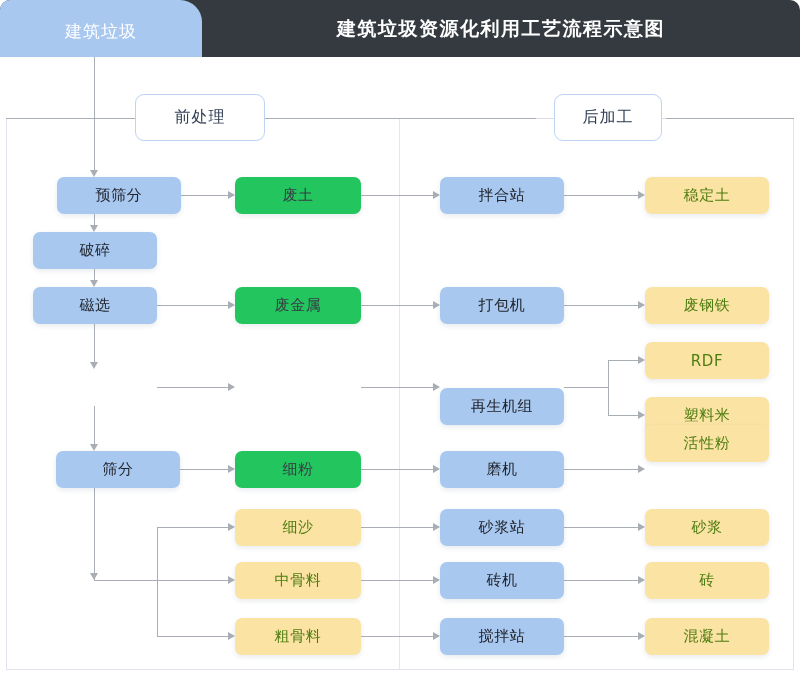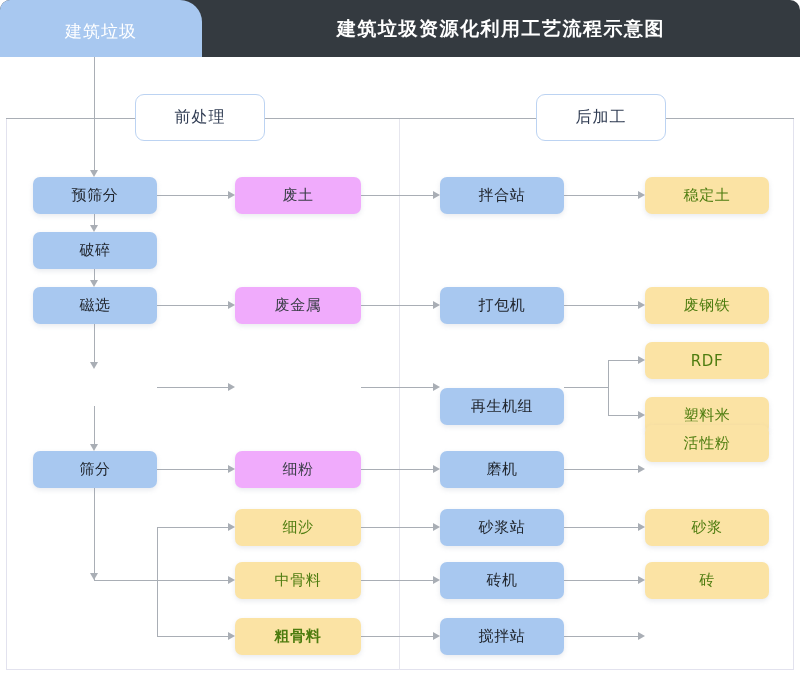--- a/index.html
+++ b/index.html
@@ -57,7 +57,7 @@
   }
   .chip span { font-size: 16px; color: #2f3b52; letter-spacing: 1px; }
   #chip-pre  { left: 135px; top: 94px; width: 130px; }
-  #chip-post { left: 536px; top: 94px; width: 130px; }
+  #chip-post { left: 554px; top: 94px; width: 108px; }
 
   
   .node {

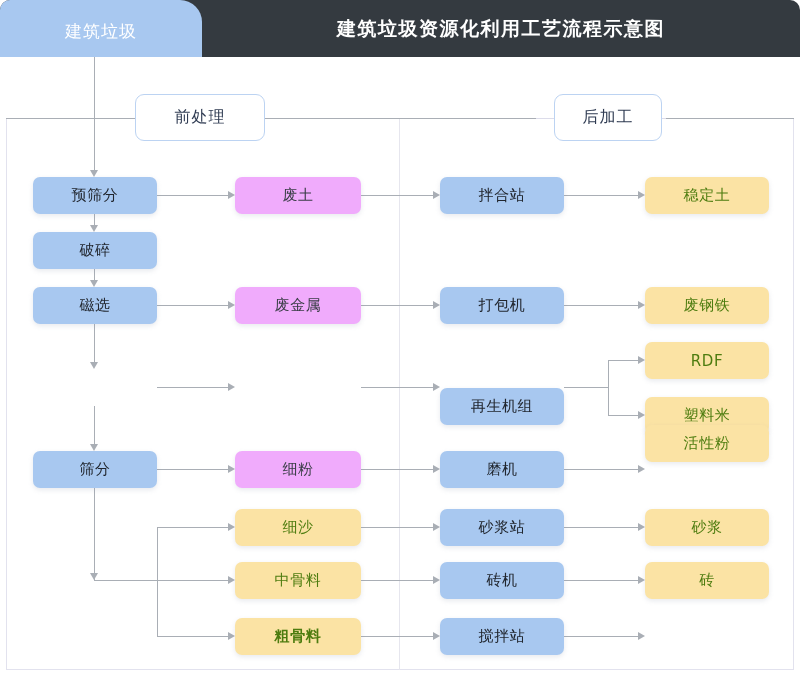--- a/index.html
+++ b/index.html
@@ -210,7 +210,7 @@
   <div class="ln h" style="left:564px; top:636px; width:74px;"></div>
   <div class="arrow right" style="left:638px; top:631.5px;"></div>
 
-  <div class="node blue col1" style="top:177px;">
+  <div class="node blue col1" style="top:177px;margin-left:24px;">
     <span>预筛分</span>
   </div>
   <div class="node blue col1" style="top:232px;">

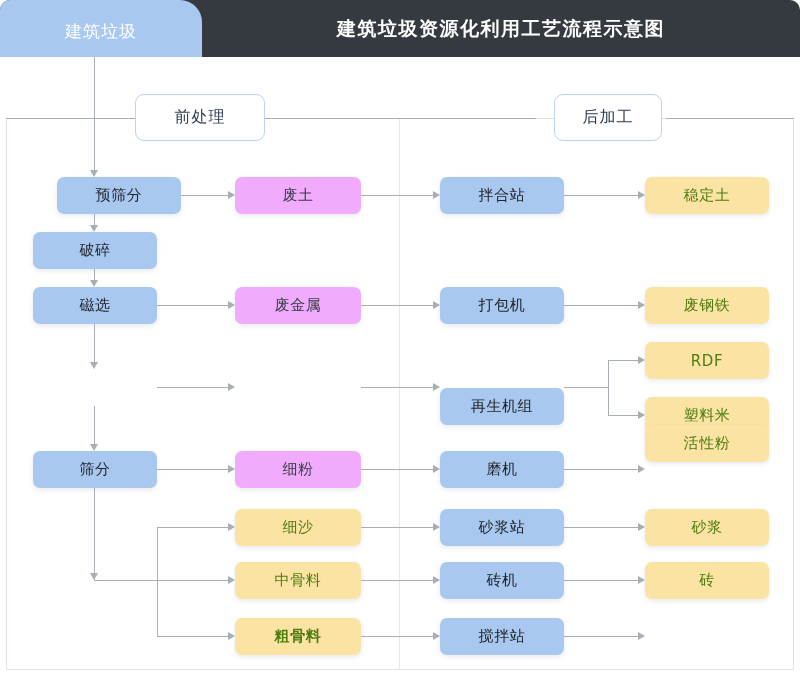--- a/index.html
+++ b/index.html
@@ -70,7 +70,7 @@
   .node span { font-size: 15px; letter-spacing: 0.6px; }
   .node.blue   { background: #a8c8f0; }
   .node.blue span   { color: #21262e; }
-  .node.white  { background: #f0abfc; align-items: center; }
+  .node.white  { background: #22c55e; align-items: center; }
   .node.white span  { color: #383d45; }
   .node.orange { background: #fbe3a4; }
   .node.orange span { color: #4d7c0f; }

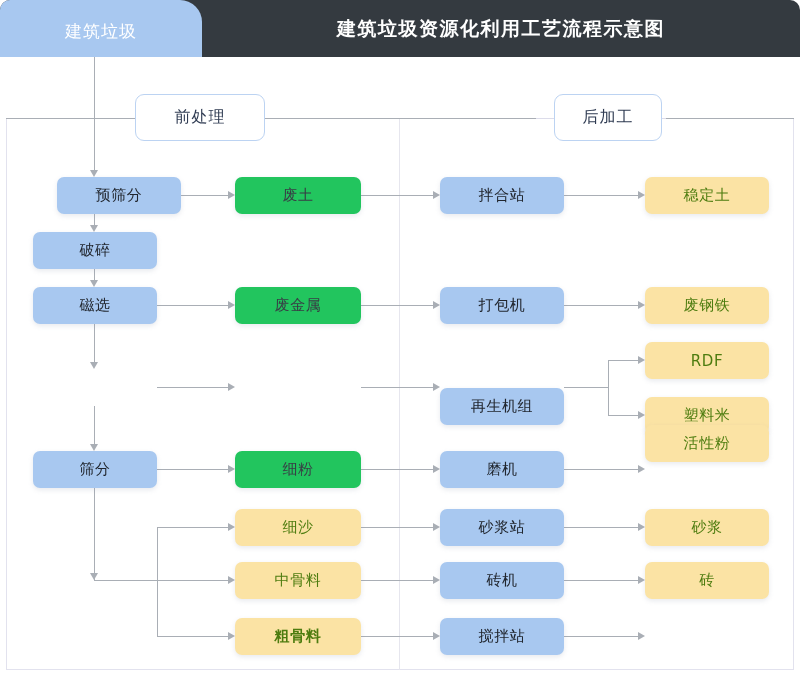--- a/index.html
+++ b/index.html
@@ -219,7 +219,7 @@
   <div class="node blue col1" style="top:287px;">
     <span>磁选</span>
   </div>
-  <div class="node blue col1" style="top:451px;">
+  <div class="node blue col1" style="top:451px;margin-left:23px;">
     <span>筛分</span>
   </div>
 

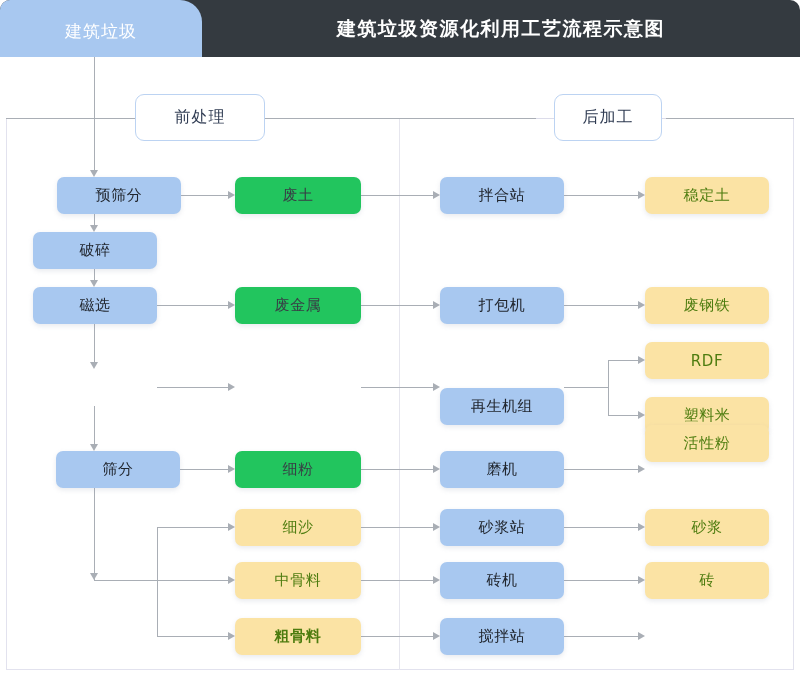--- a/index.html
+++ b/index.html
@@ -238,7 +238,7 @@
   <div class="node orange col2" style="top:562px;">
     <span>中骨料</span>
   </div>
-  <div class="node orange col2" style="top:618px;font-weight:bold;">
+  <div class="node orange col2" style="top:618px;">
     <span>粗骨料</span>
   </div>
 

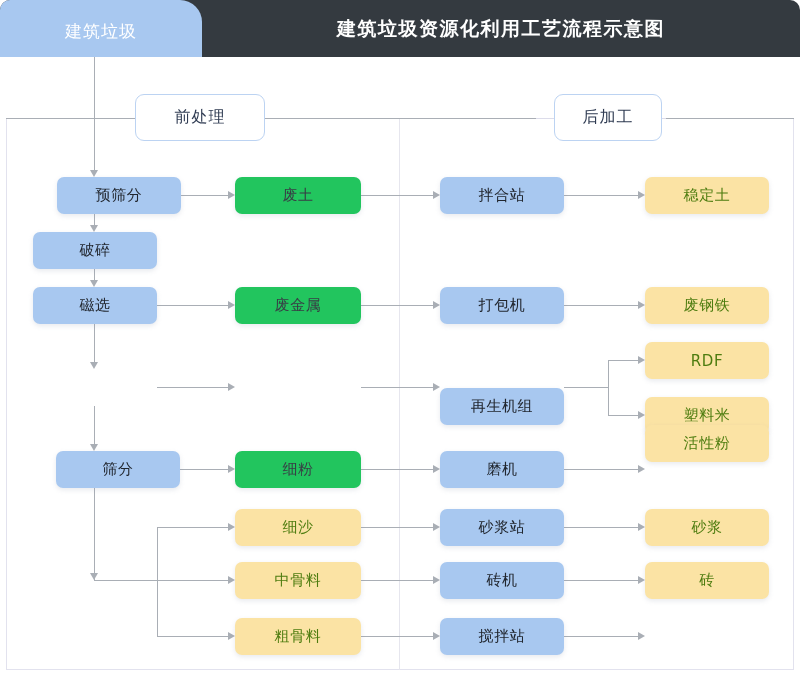--- a/index.html
+++ b/index.html
@@ -285,6 +285,9 @@
   <div class="node orange col4" style="top:562px;">
     <span>砖</span>
   </div>
+  <div class="node orange col4" style="top:618px;">
+    <span>混凝土</span>
+  </div>
 
 </div>
 

